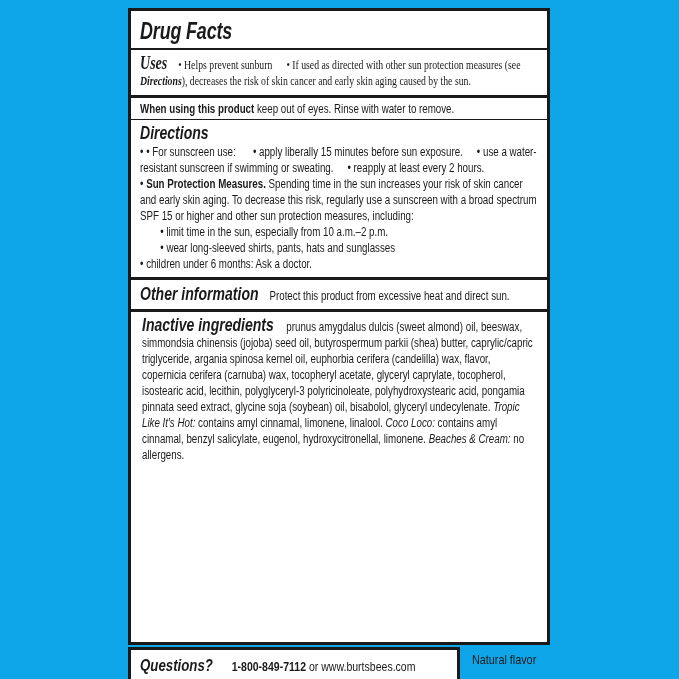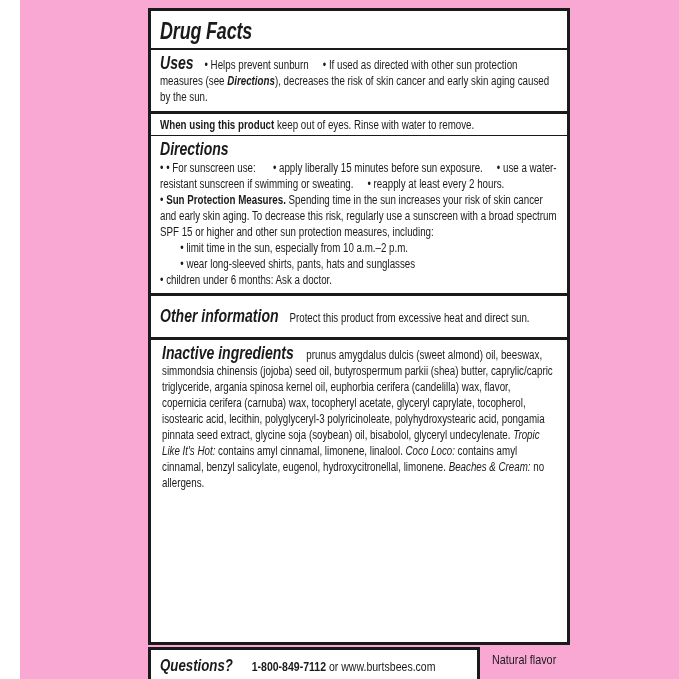--- a/index.html
+++ b/index.html
@@ -9,7 +9,7 @@
     position:relative;overflow:hidden;
     -webkit-font-smoothing:antialiased;
   }
-  .page{position:absolute;inset:0;background:#f9a8d4;margin-left:20px;}
+  .page{position:absolute;inset:0;background:#0ea5e9;}
 
   
   .label-box{

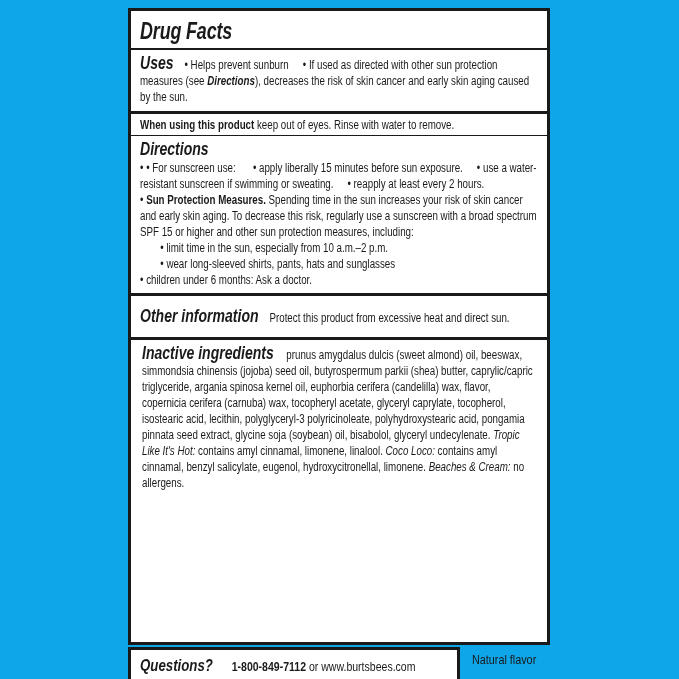--- a/index.html
+++ b/index.html
@@ -46,7 +46,7 @@
   .active-row .purpose-h{margin-right:10px;}
   .val{font-size:13px;}
 
-  .sec-uses{padding:4px 9px 6px;}
+  .sec-uses{padding:4px 9px 6px;font-family:Liberation Serif, serif;}
   .ib{margin-right:18px;}
   .ib::before{content:"\2022  ";}
   .ib:last-child{margin-right:0;}

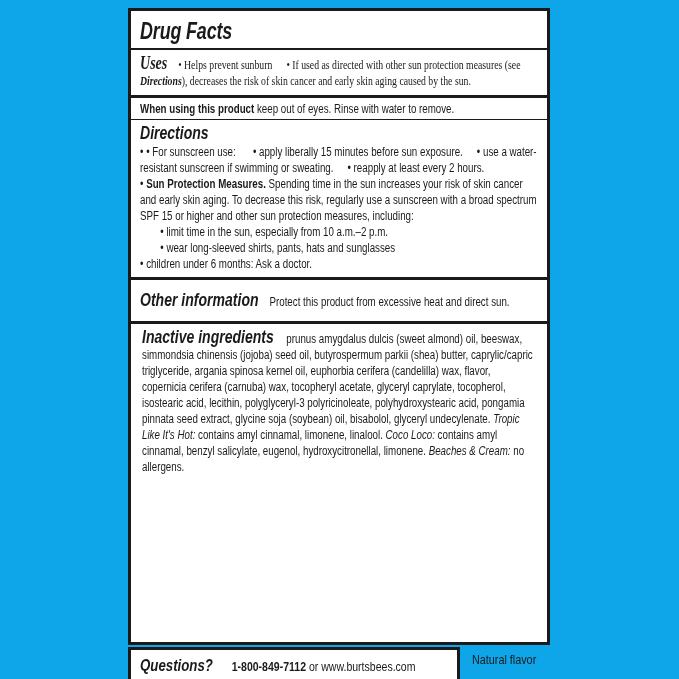--- a/index.html
+++ b/index.html
@@ -60,7 +60,7 @@
   .sub-bullet{margin-left:26px;}
   .sub-bullet::before{content:"\2022  ";}
 
-  .sec-other{padding:11px 9px;}
+  .sec-other{padding:5px 9px;}
   .sec-other .h2-inline{margin-right:14px;}
   .sec-inactive{padding:4px 11px;}
   .sec-inactive .h2-inline{margin-right:16px;}

